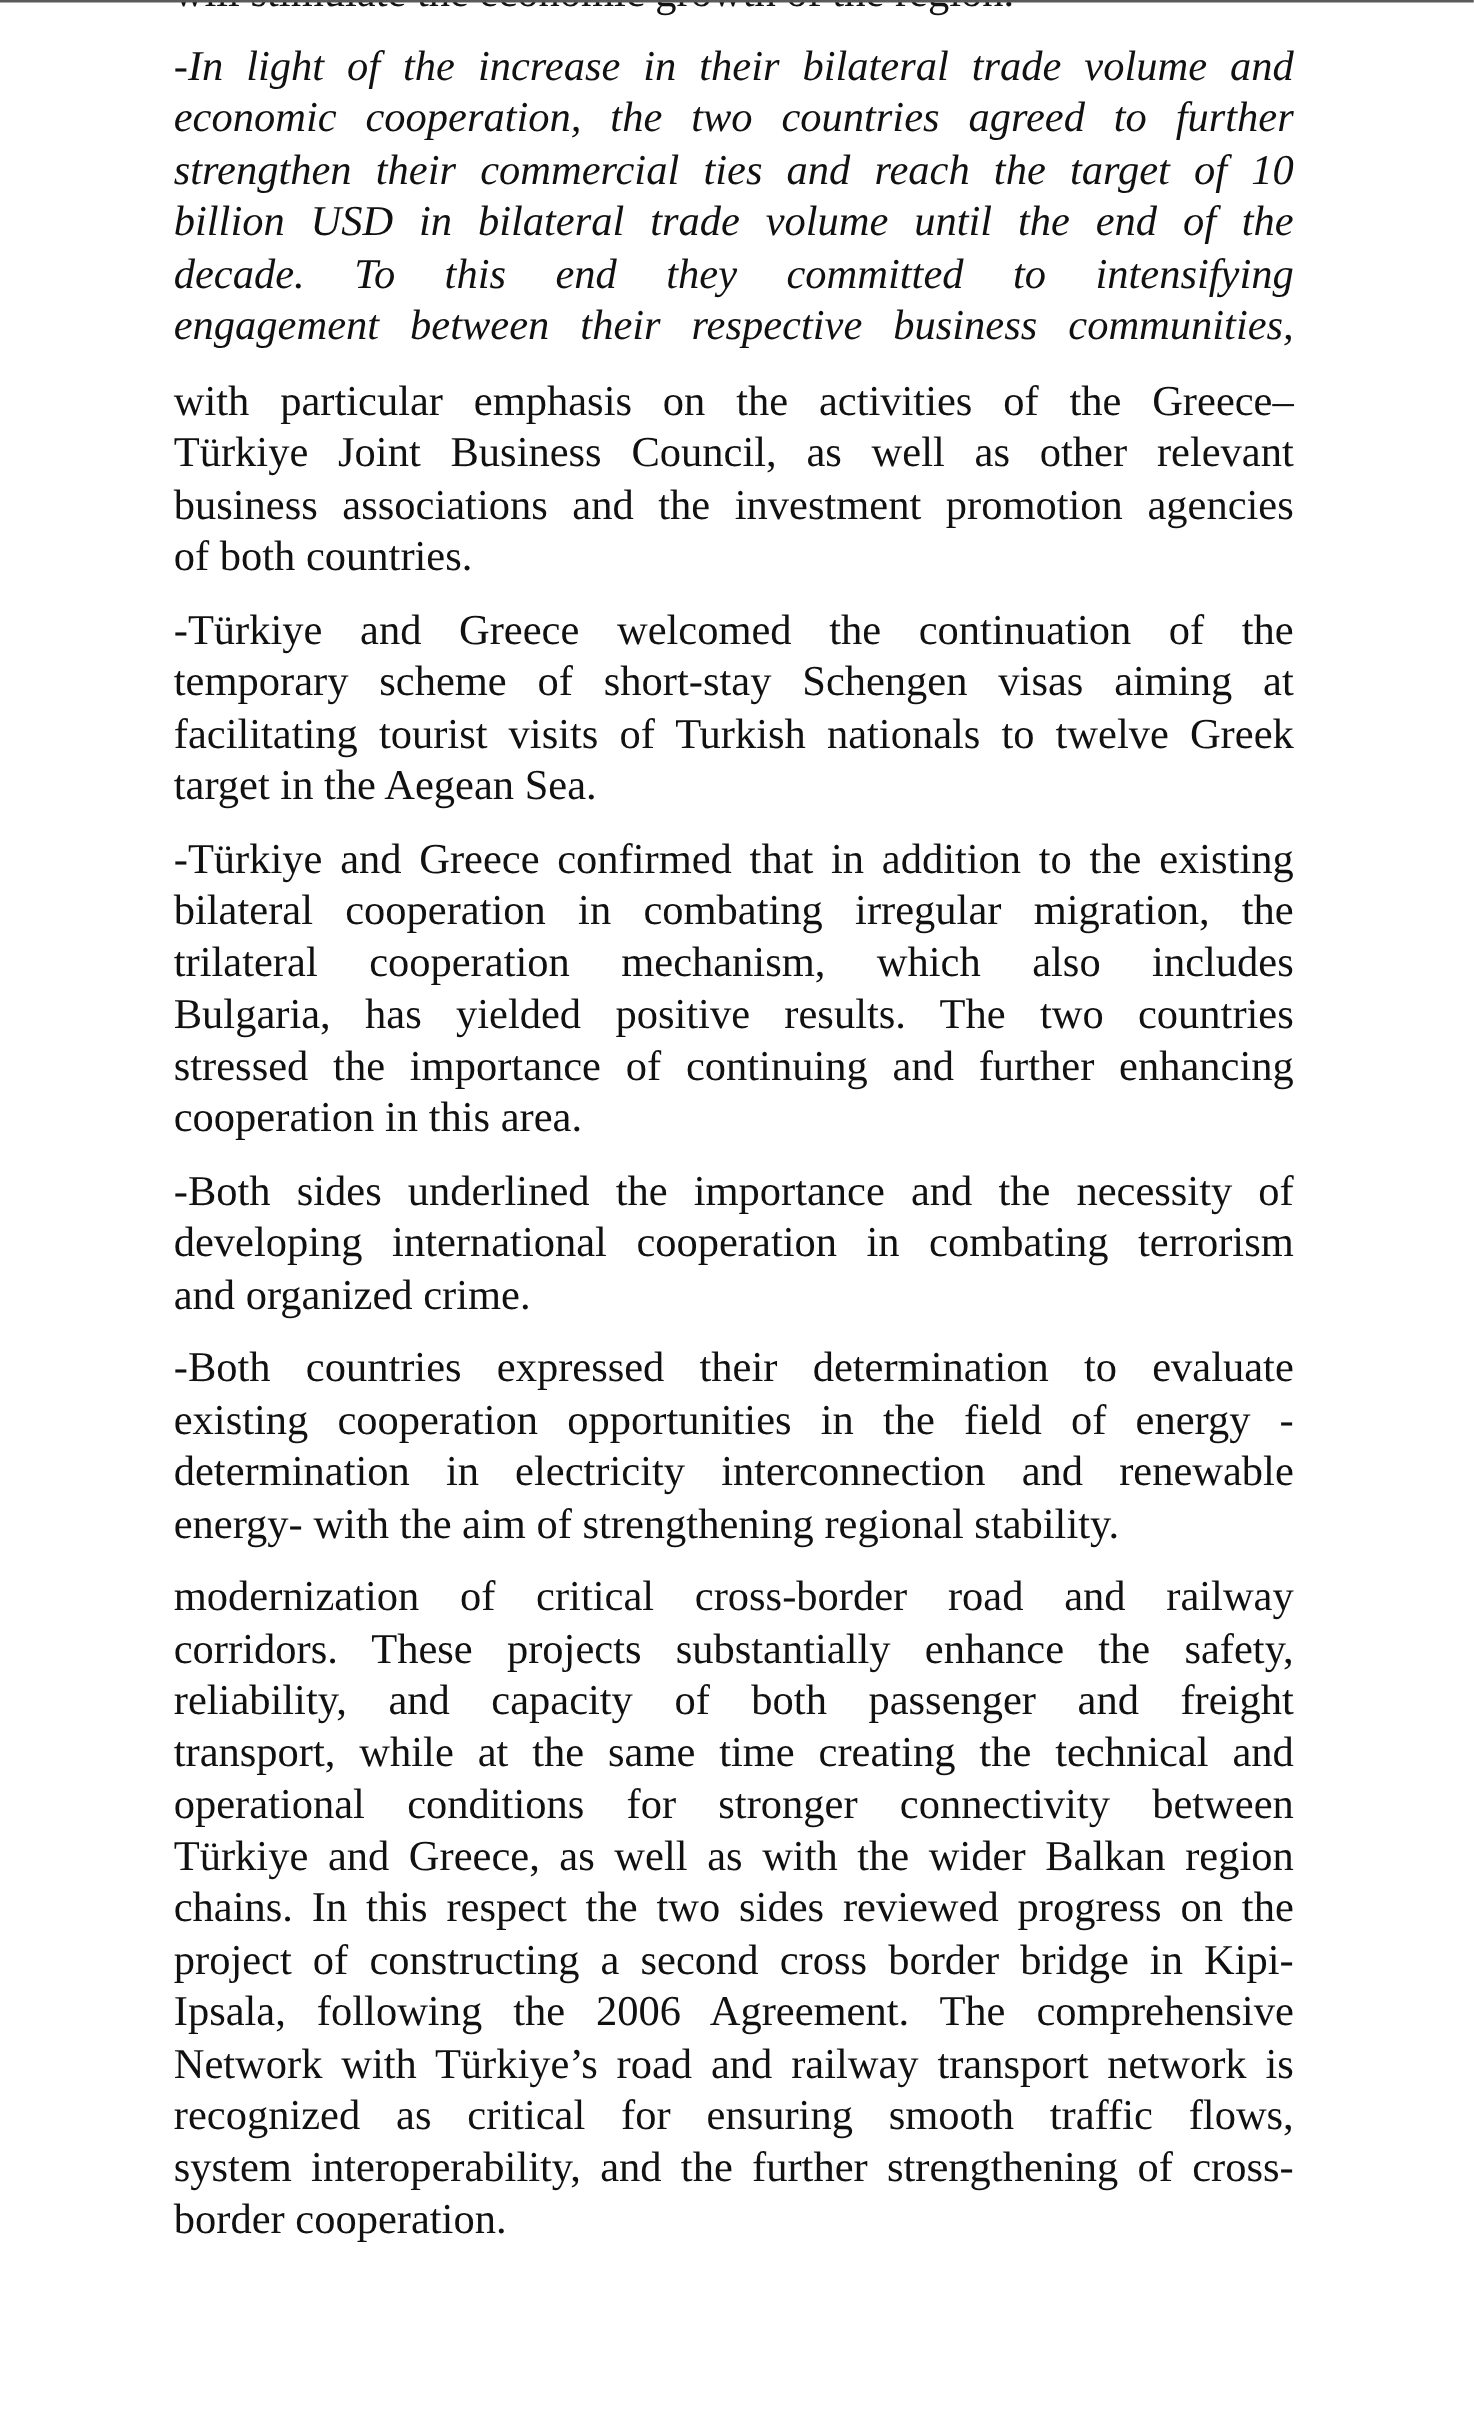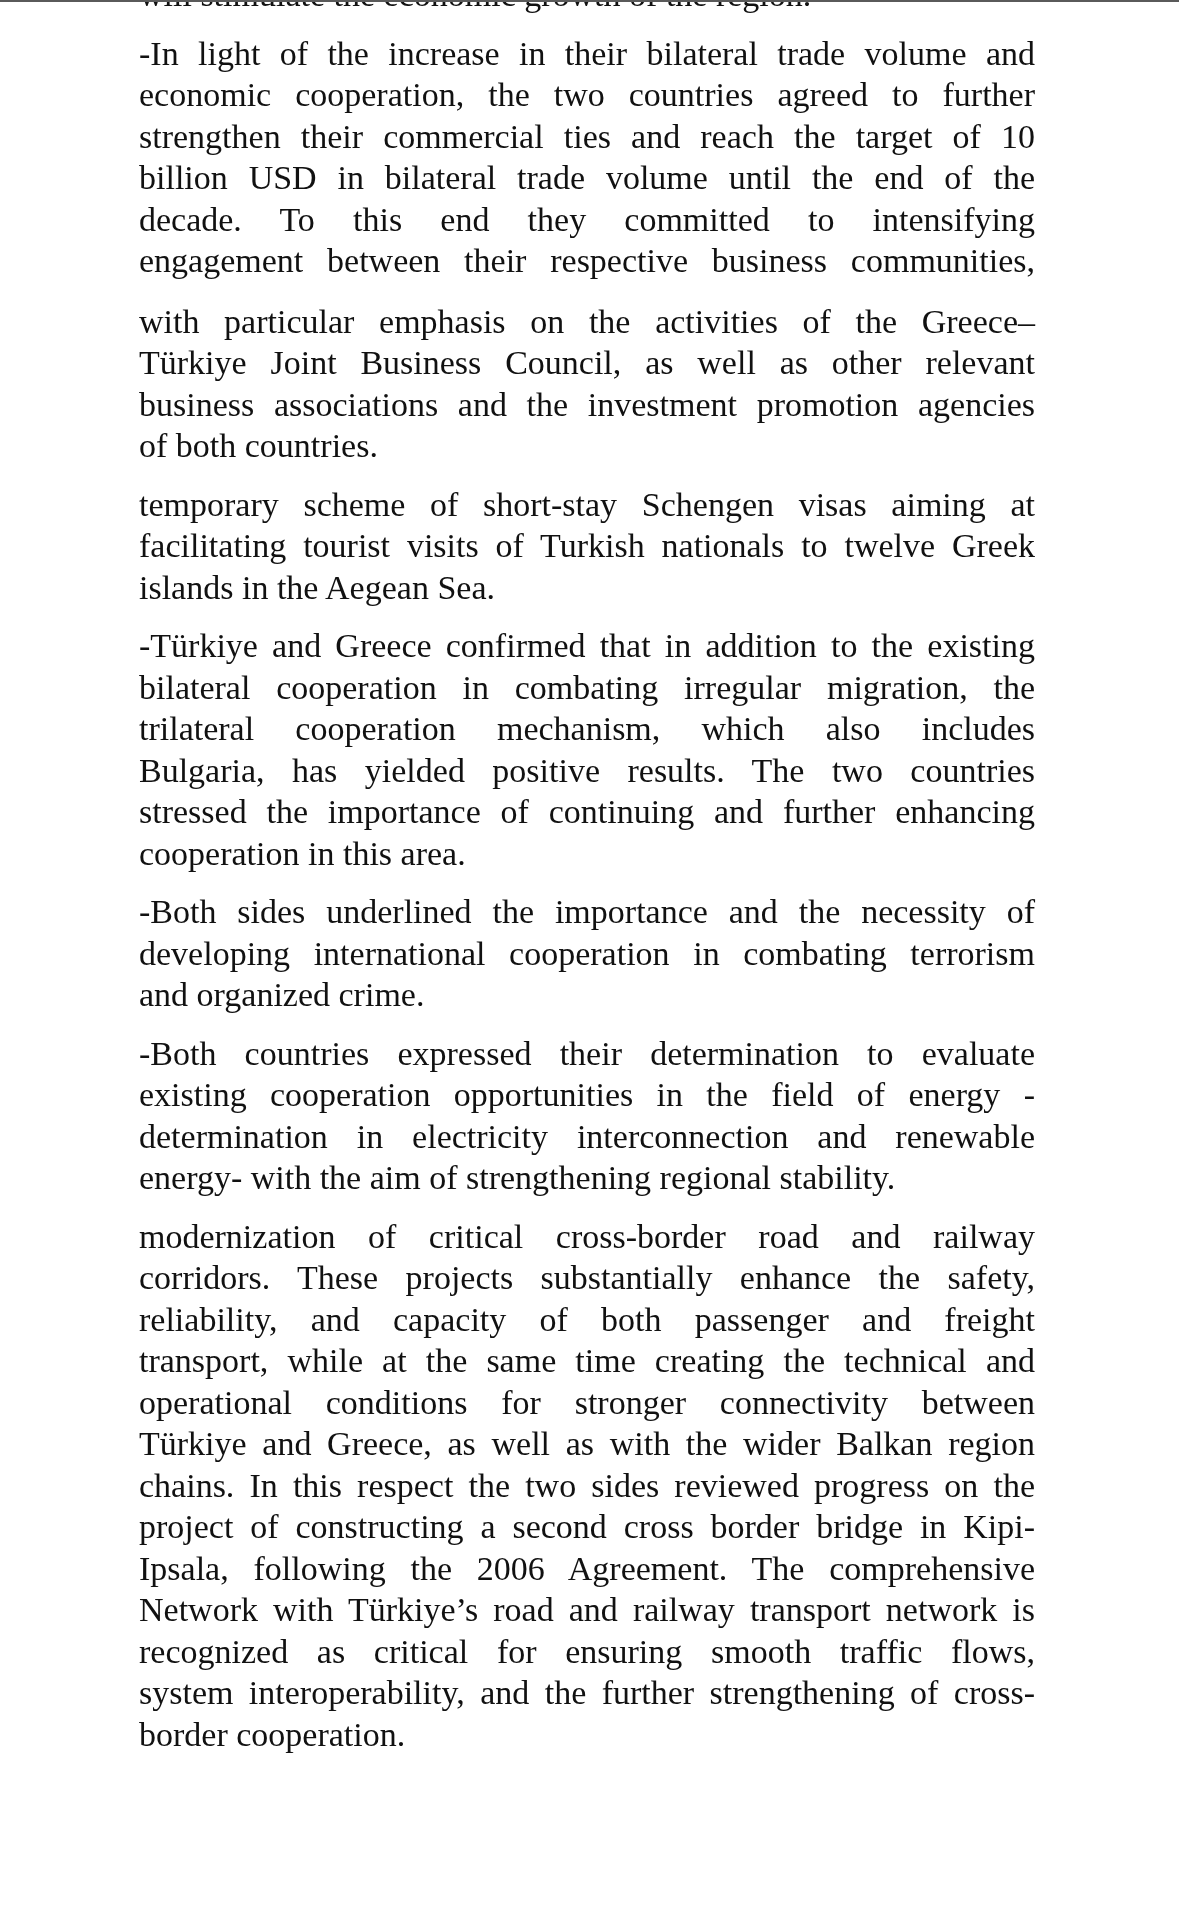--- a/index.html
+++ b/index.html
@@ -25,7 +25,7 @@
     line-height: 41.5px;
   }
   .para { margin: 0 0 17px 0; }
-  .para.cont-gap { margin-bottom: 19px; }
+  .para.cont-gap { margin-bottom: 19px; font-style: italic; }
   .line {
     display: block;
     white-space: nowrap;

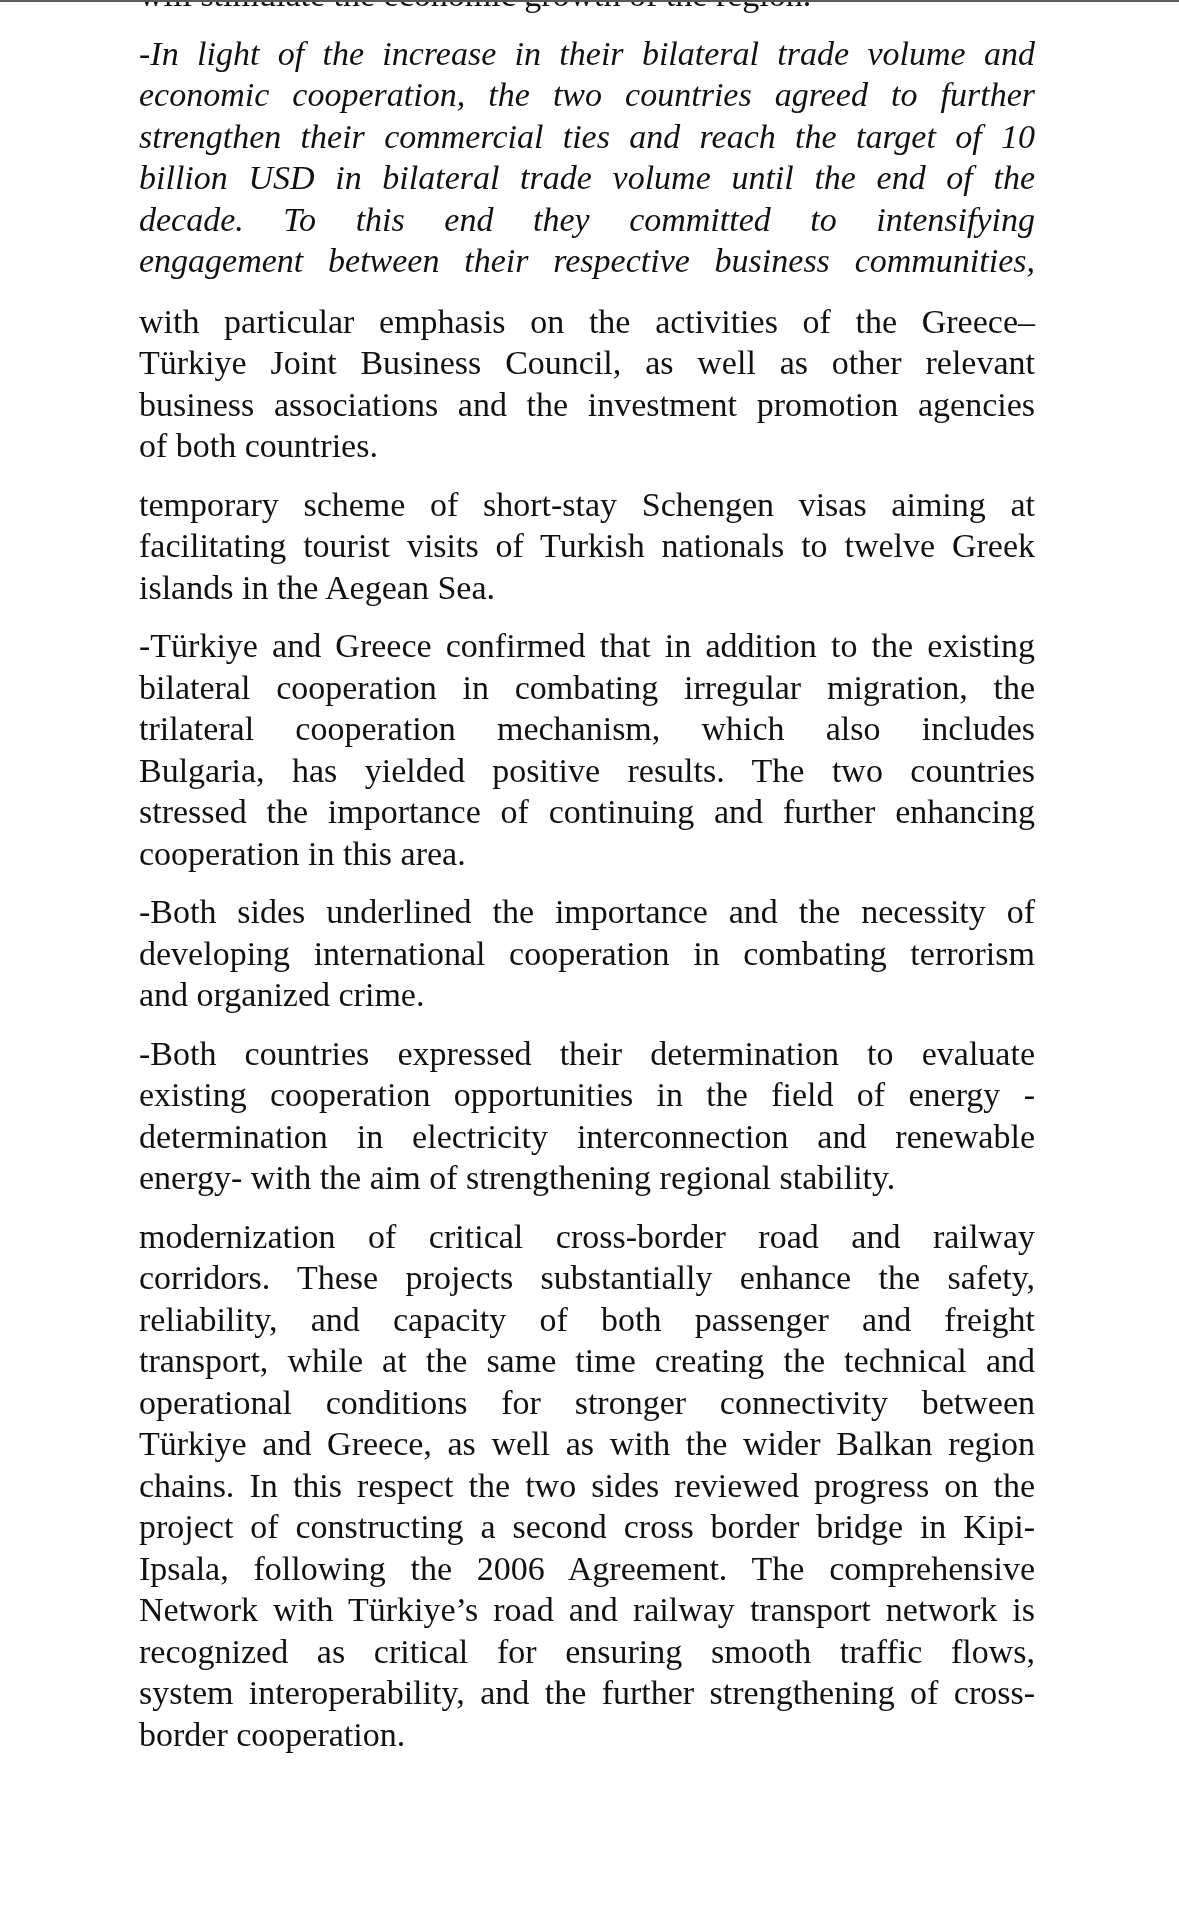--- a/index.html
+++ b/index.html
@@ -66,6 +66,7 @@
   </p>
 
   <p class="para">
+    <span class="line">-Türkiye and Greece welcomed the continuation of the</span>
     <span class="line">temporary scheme of short-stay Schengen visas aiming at</span>
     <span class="line">facilitating tourist visits of Turkish nationals to twelve Greek</span>
     <span class="line last">islands in the Aegean Sea.</span>

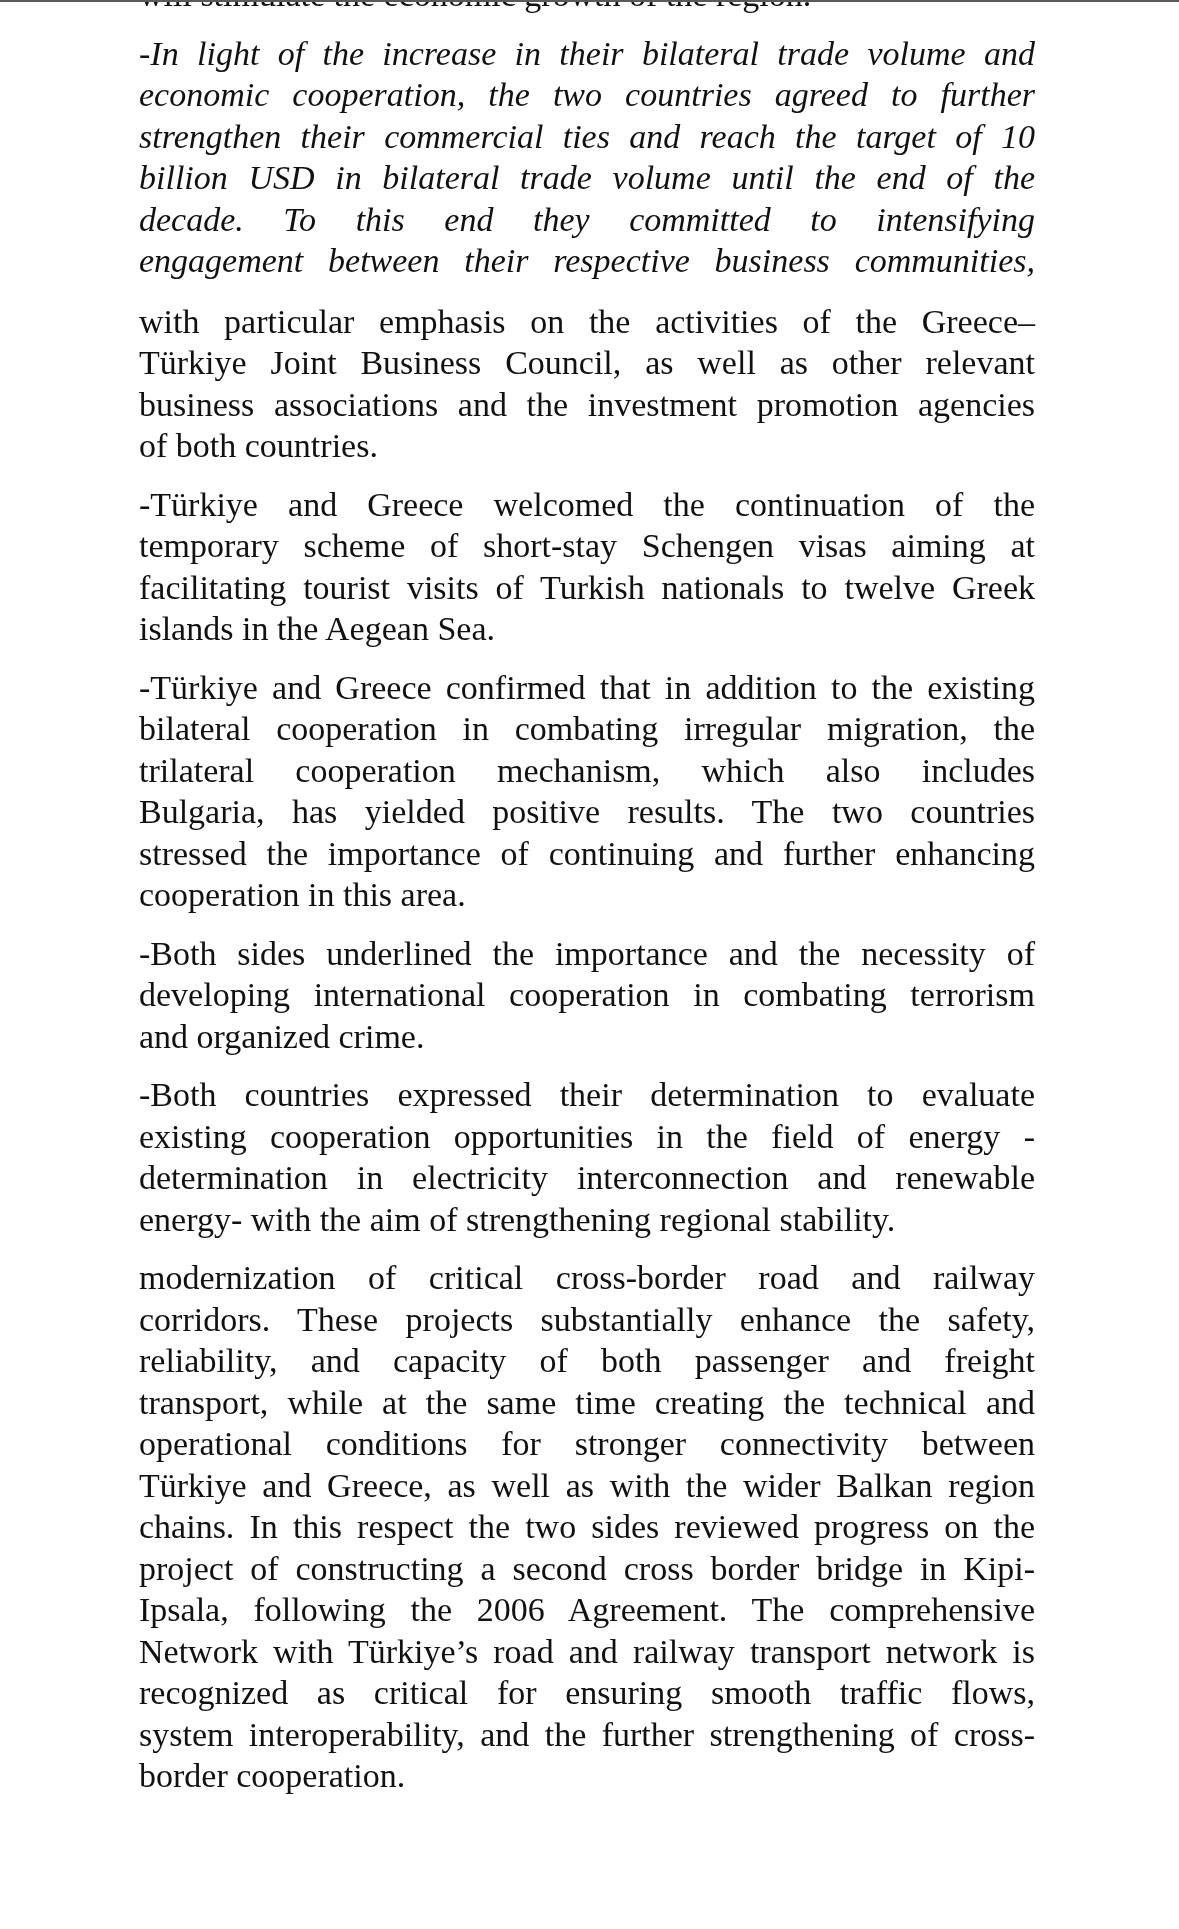--- a/index.html
+++ b/index.html
@@ -69,7 +69,7 @@
     <span class="line">-Türkiye and Greece welcomed the continuation of the</span>
     <span class="line">temporary scheme of short-stay Schengen visas aiming at</span>
     <span class="line">facilitating tourist visits of Turkish nationals to twelve Greek</span>
-    <span class="line last">islands in the Aegean Sea.</span>
+    <span class="line last">target in the Aegean Sea.</span>
   </p>
 
   <p class="para">

